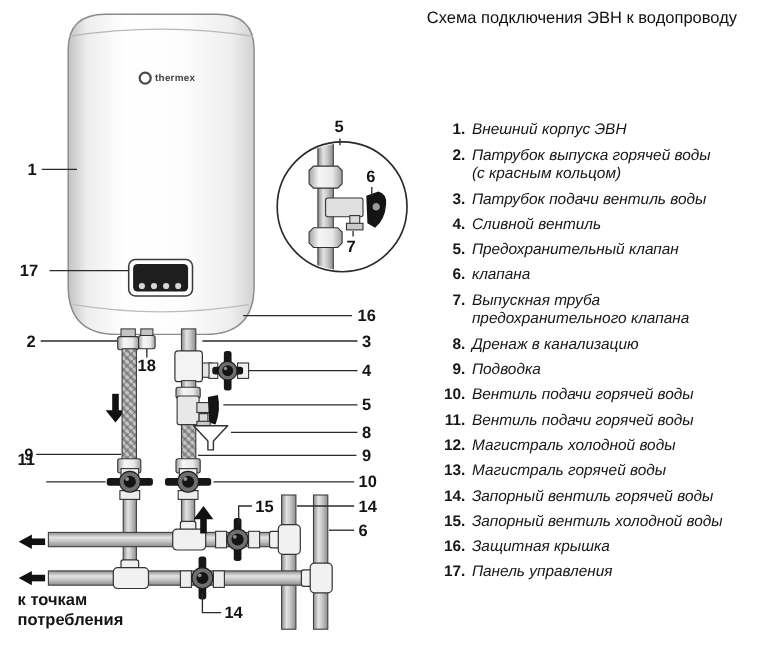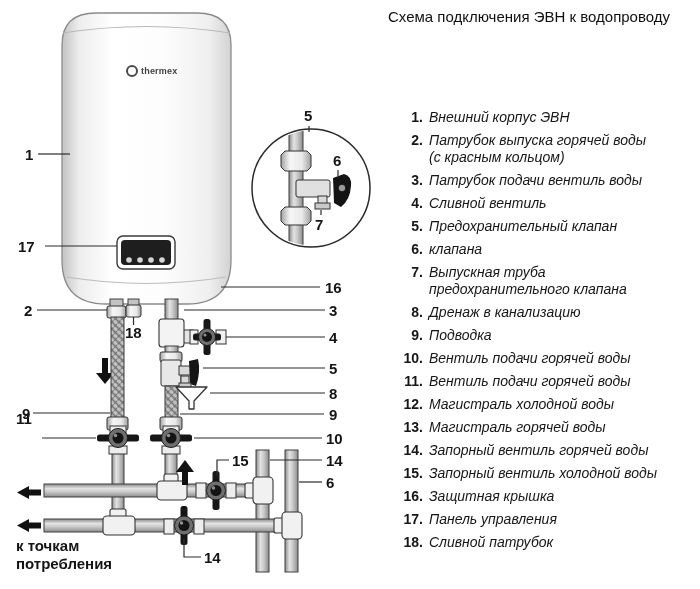--- a/index.html
+++ b/index.html
@@ -354,10 +354,6 @@
     <span class="legend-num">17.</span>
     <span class="legend-text">Панель управления</span>
   </div>
-  <div class="legend-item">
-    <span class="legend-num">18.</span>
-    <span class="legend-text">Сливной патрубок</span>
-  </div>
 </div>
 
 </div>

